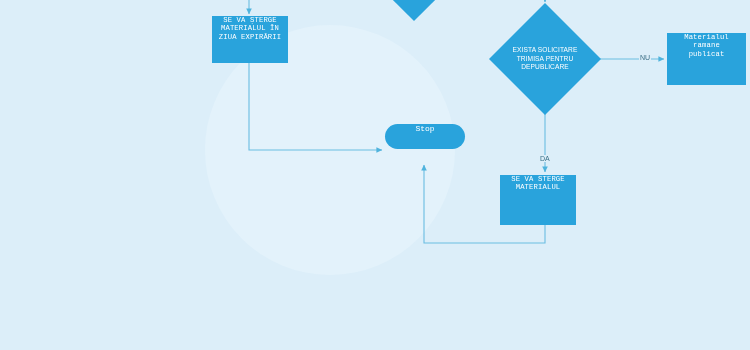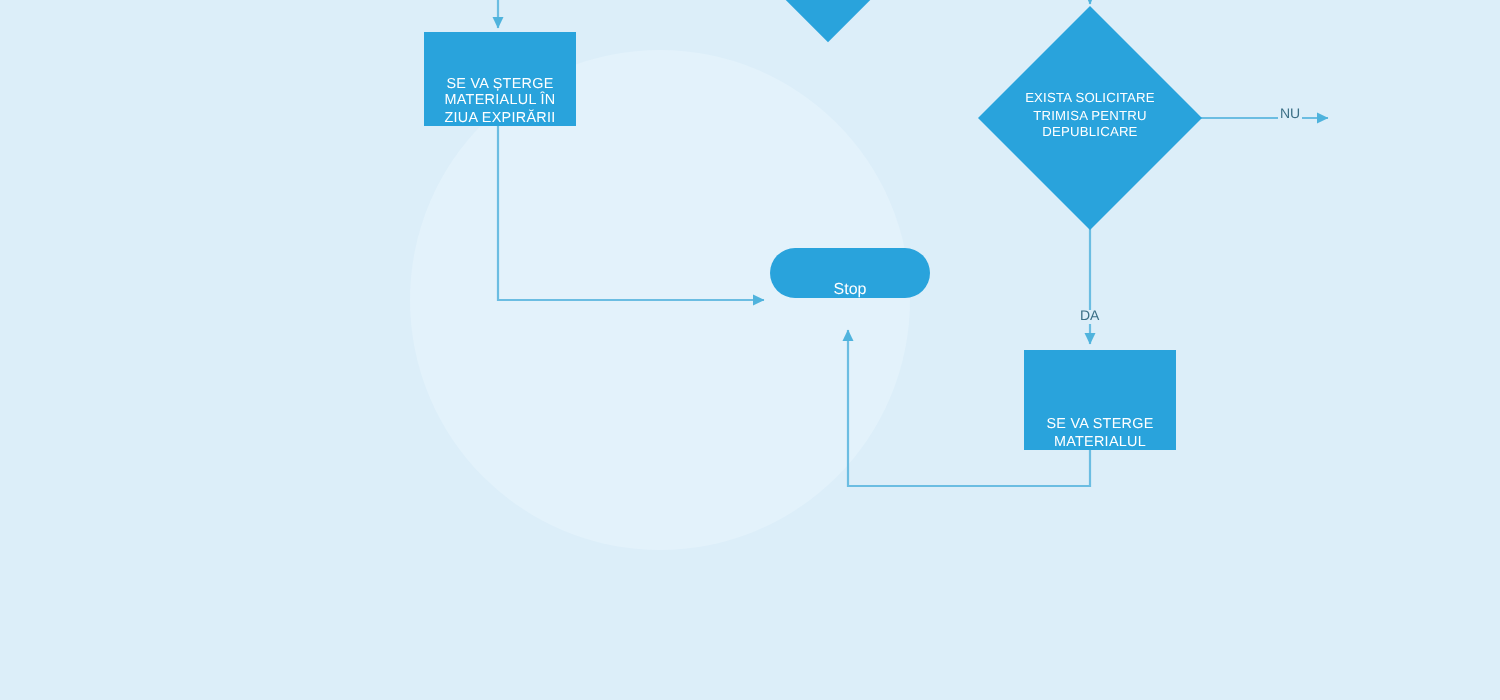--- a/index.html
+++ b/index.html
@@ -38,12 +38,13 @@
     position: absolute;
     box-sizing: border-box;
     display: flex;
-    align-items: flex-end;
+    align-items: flex-start;
     justify-content: center;
     text-align: center;
     color: #ffffff;
     background: #29a3dc;
     line-height: 1.18;
+    font-family: Liberation Mono, monospace;
   }
   .node-text {
     display: block;

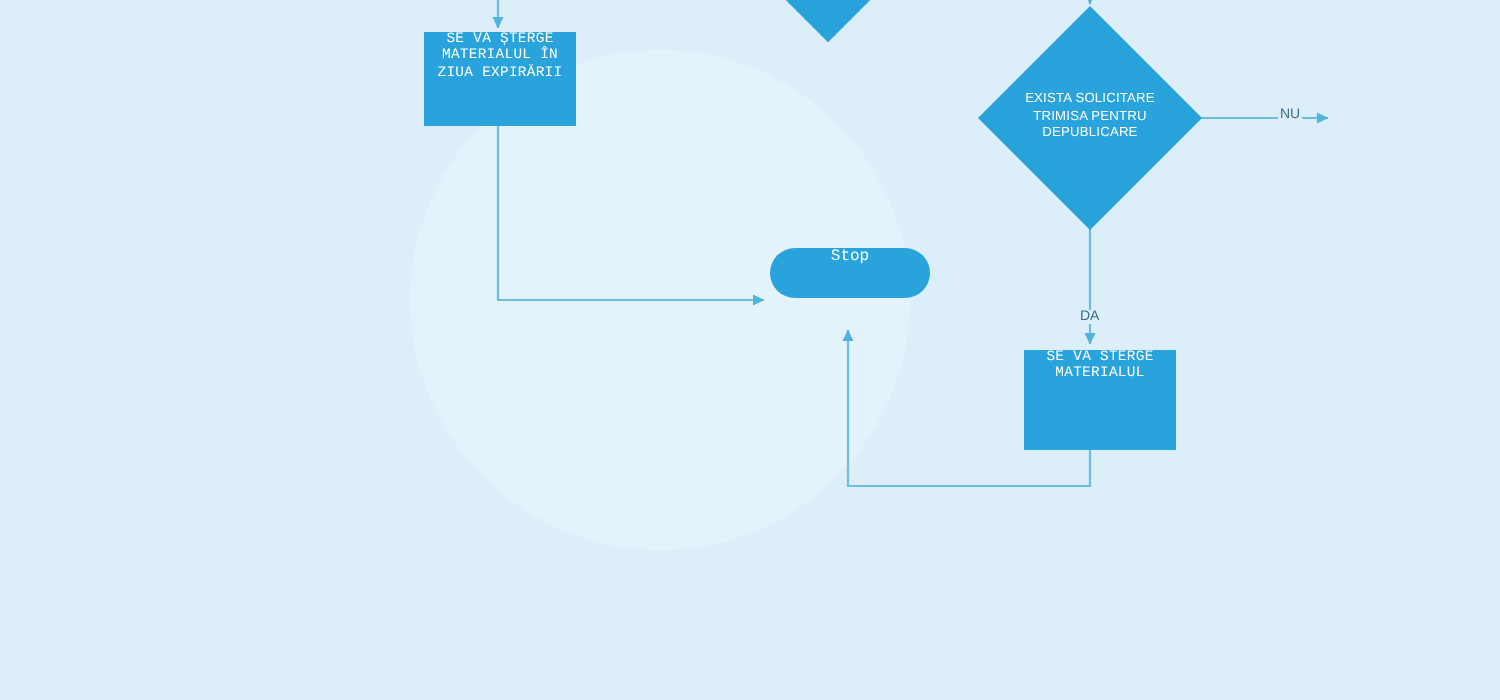--- a/index.html
+++ b/index.html
@@ -139,6 +139,10 @@
 DEPUBLICARE</span>
   </div>
 
+  <div class="node proc" style="left:667px; top:33px; width:79px; height:52px;">
+    <span class="node-text">Materialul ramane
+publicat</span>
+  </div>
 
   <div class="node terminator" style="left:385px; top:124px; width:80px; height:25px;">
     <span class="node-text">Stop</span>

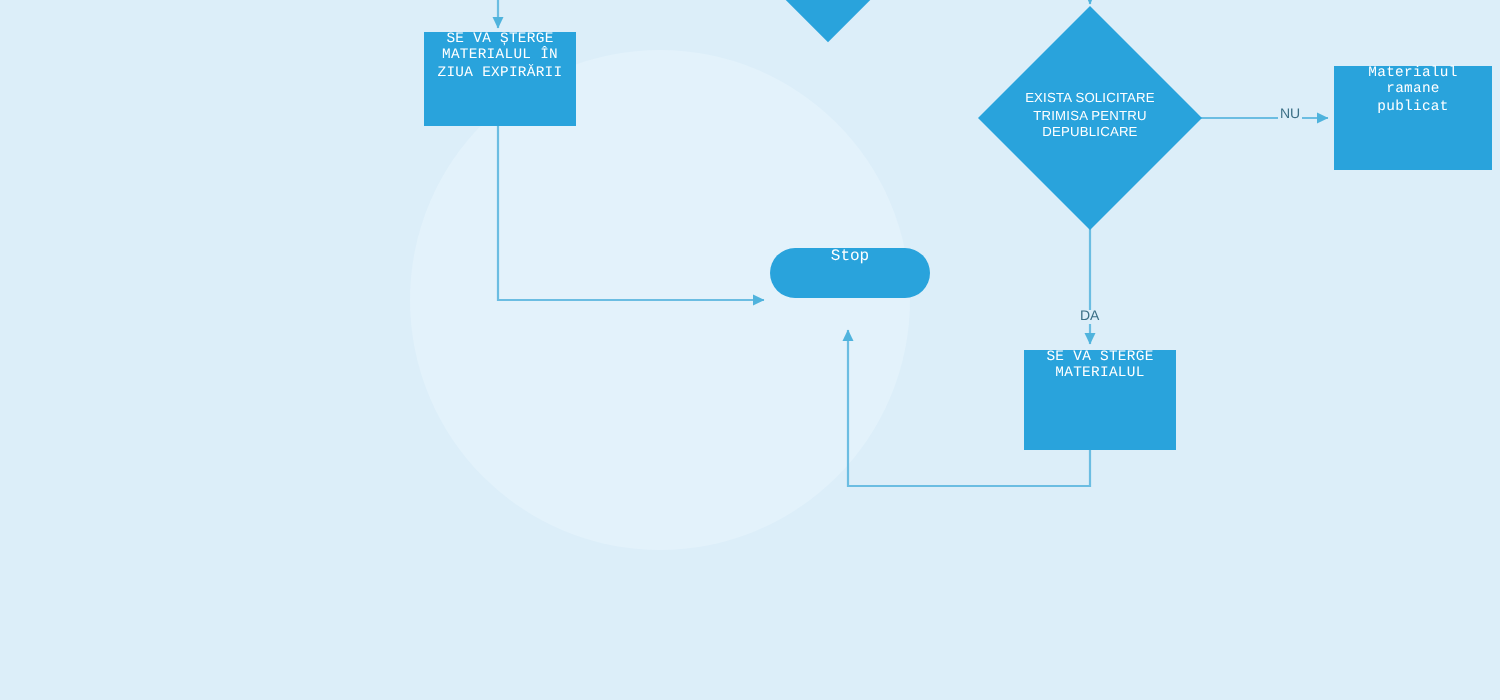--- a/index.html
+++ b/index.html
@@ -148,7 +148,7 @@
     <span class="node-text">Stop</span>
   </div>
 
-  <div class="node proc" style="left:512px; top:175px; width:76px; height:50px;">
+  <div class="node proc" style="left:500px; top:175px; width:76px; height:50px;">
     <span class="node-text">SE VA STERGE
 MATERIALUL</span>
   </div>

